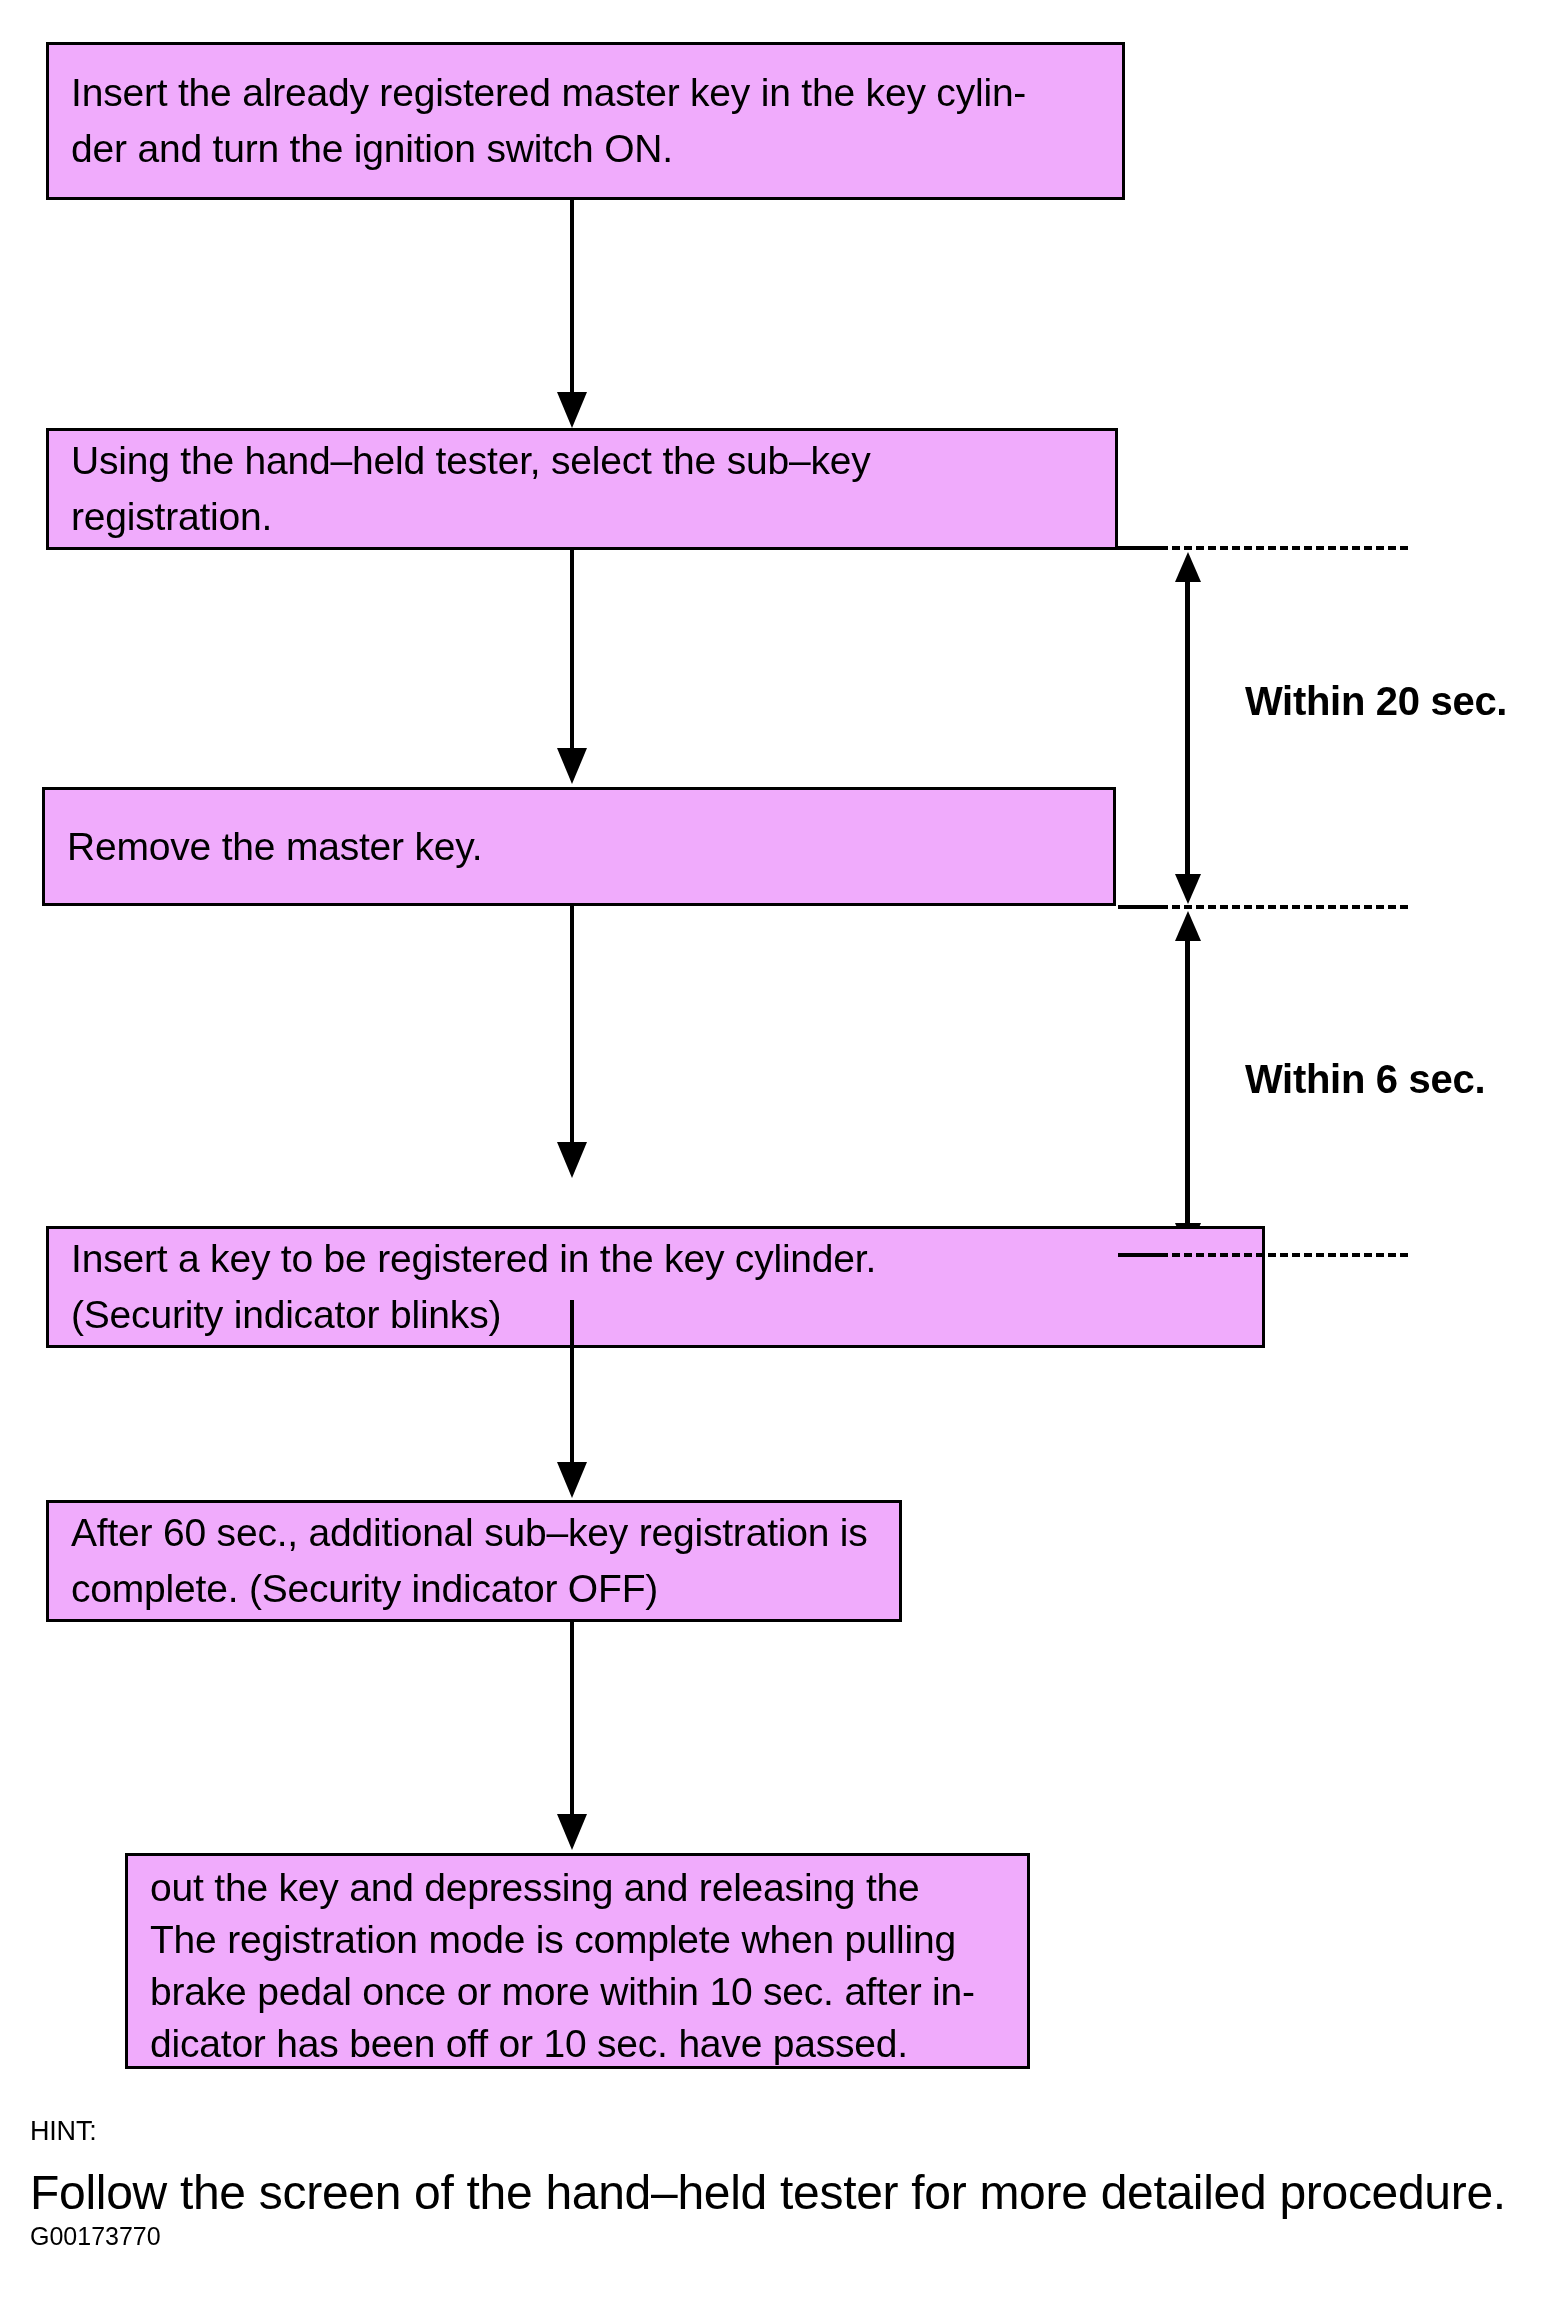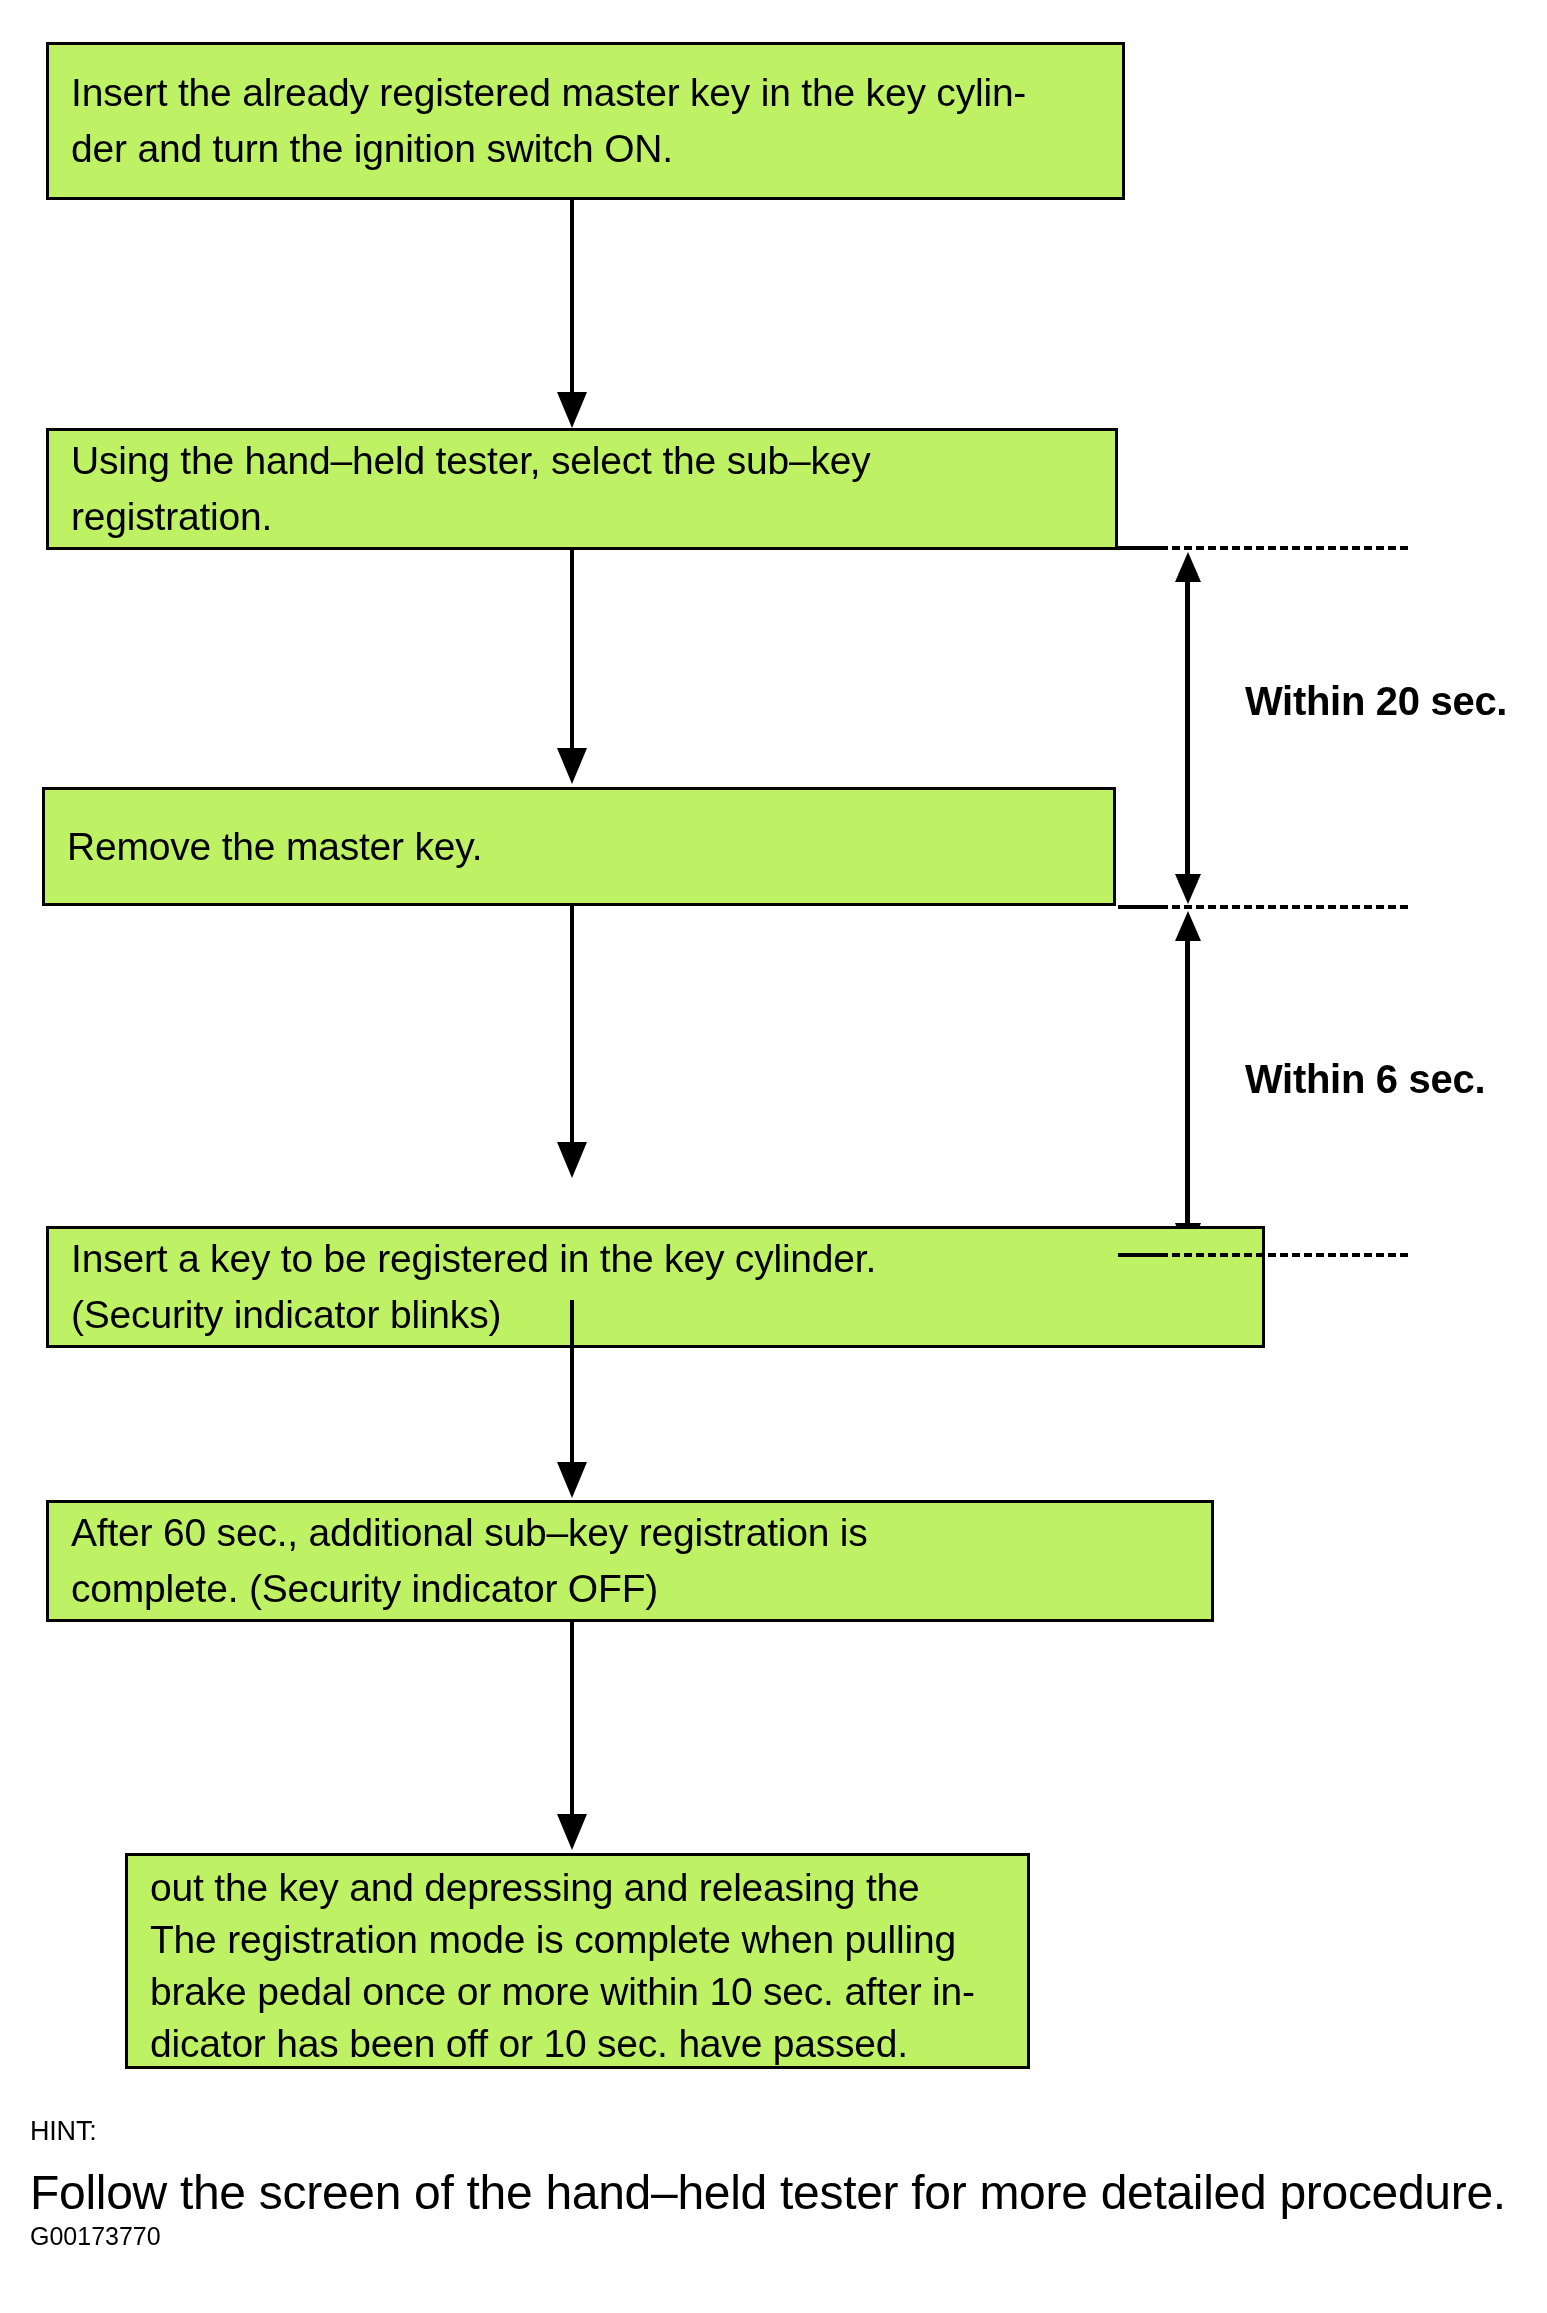--- a/index.html
+++ b/index.html
@@ -25,7 +25,7 @@
     position: absolute;
     box-sizing: border-box;
     border: 3px solid #000000;
-    background: #bef264;
+    background: #f0abfc;
     display: flex;
     flex-direction: column;
     justify-content: center;

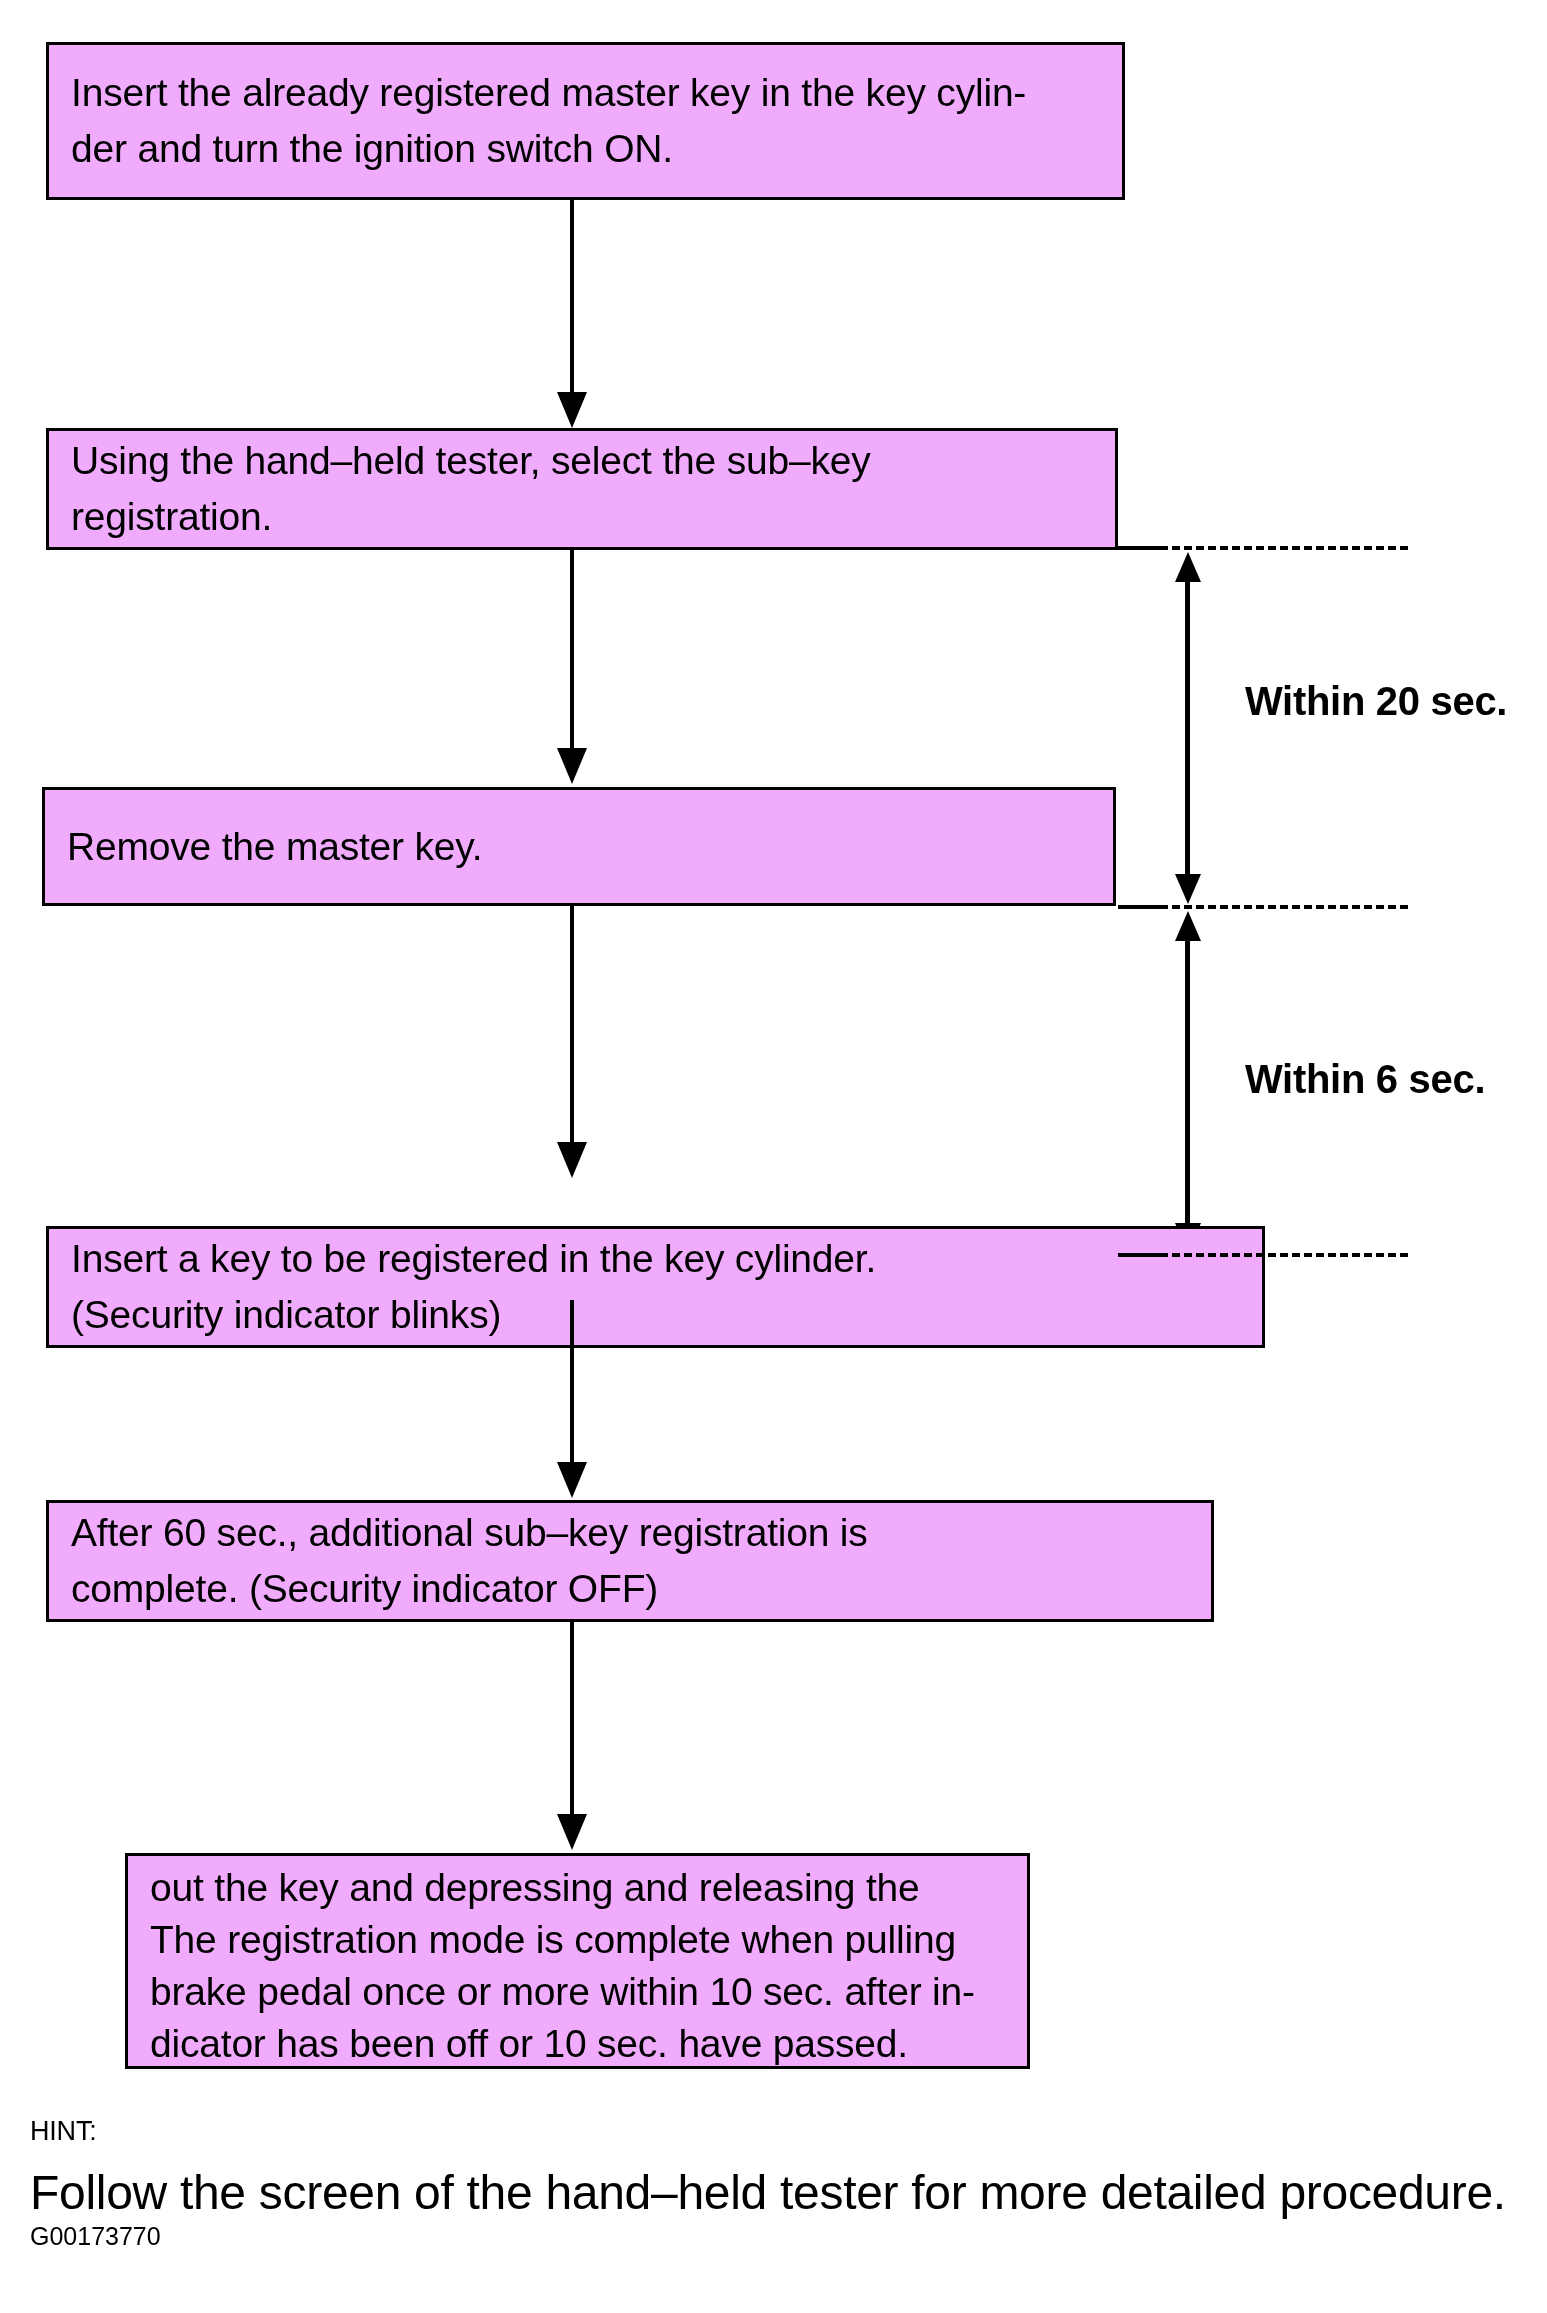--- a/index.html
+++ b/index.html
@@ -173,7 +173,7 @@
   <div class="vconn" style="left:570px; top:1300px; height:164px;"></div>
   <div class="arrowhead-down" style="left:557px; top:1462px;"></div>
 
-  <div class="flowbox" style="left:46px; top:1500px; width:1168px; height:122px;">
+  <div class="flowbox" style="left:46px; top:1500px; width:856px; height:122px;">
     <div class="line">After 60 sec., additional sub–key registration is</div>
     <div class="line">complete. (Security indicator OFF)</div>
   </div>

